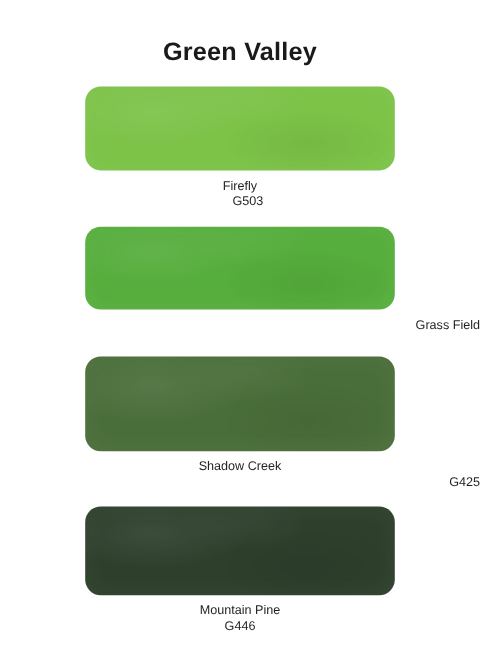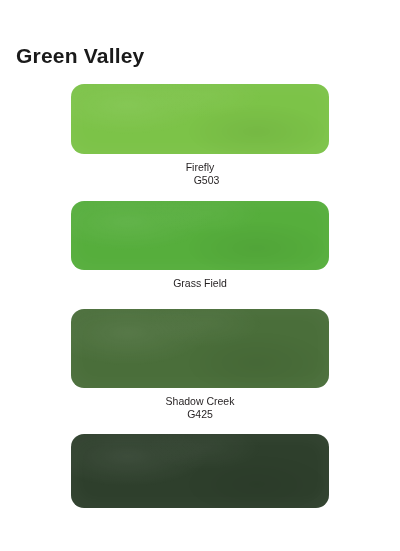--- a/index.html
+++ b/index.html
@@ -24,12 +24,12 @@
   }
 
   .palette-title {
-    text-align: left;
+    text-align: center;
     font-size: 21px;
     font-weight: bold;
     color: #1a1a1a;
     letter-spacing: 0.2px;
-    margin: 16px;
+    margin: 4px;
     padding-top: 29px;
     line-height: 1;
   }

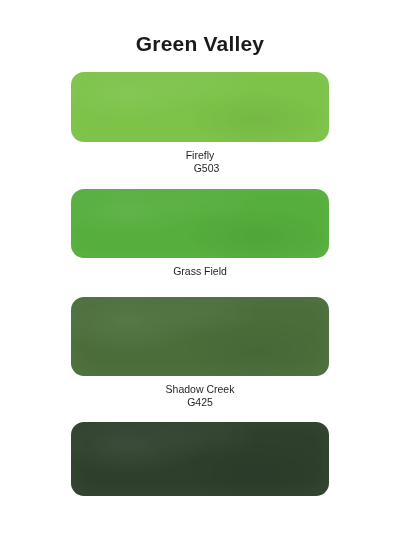--- a/index.html
+++ b/index.html
@@ -101,7 +101,7 @@
       <li class="swatch-item" style="top: 185px;">
         <div class="swatch-chip" title="Grass Field" style="height: 69px; background-color: rgb(86, 174, 60);"></div>
         <div class="swatch-caption">
-          <span class="swatch-name" style="color: rgb(35, 31, 32);">Grass Field</span>
+          <span class="swatch-name" style="color: rgb(35, 31, 32); text-align: right;">Grass Field</span>
         </div>
       </li>
       <li class="swatch-item" style="top: 293px;">

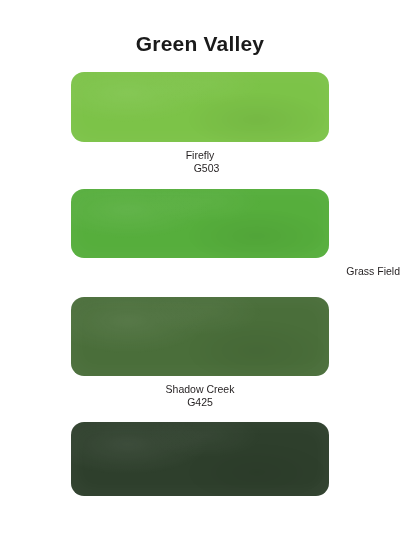--- a/index.html
+++ b/index.html
@@ -108,7 +108,7 @@
         <div class="swatch-chip" title="Shadow Creek" style="height: 79px; background-color: rgb(74, 110, 58);"></div>
         <div class="swatch-caption">
           <span class="swatch-name" style="color: rgb(35, 31, 32); text-align: center;">Shadow Creek</span>
-          <span class="swatch-code" style="color: rgb(35, 31, 32);">G425</span>
+          <span class="swatch-code" style="color: rgb(35, 31, 32); text-align: right;">G425</span>
         </div>
       </li>
       <li class="swatch-item" style="top: 418px;">

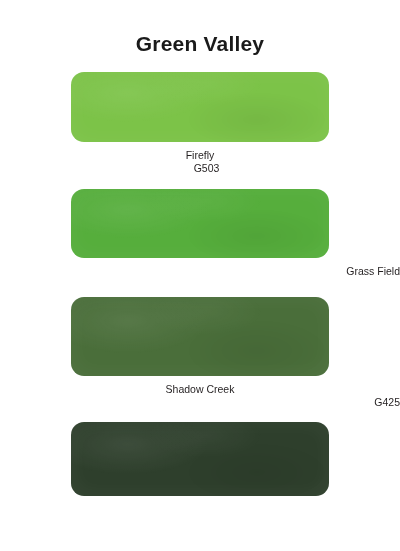--- a/index.html
+++ b/index.html
@@ -113,6 +113,10 @@
       </li>
       <li class="swatch-item" style="top: 418px;">
         <div class="swatch-chip" title="Mountain Pine" style="height: 74px; background-color: rgb(46, 63, 44);"></div>
+        <div class="swatch-caption">
+          <span class="swatch-name" style="color: rgb(35, 31, 32);">Mountain Pine</span>
+          <span class="swatch-code" style="color: rgb(35, 31, 32);">G446</span>
+        </div>
       </li>
     </ul>
 

